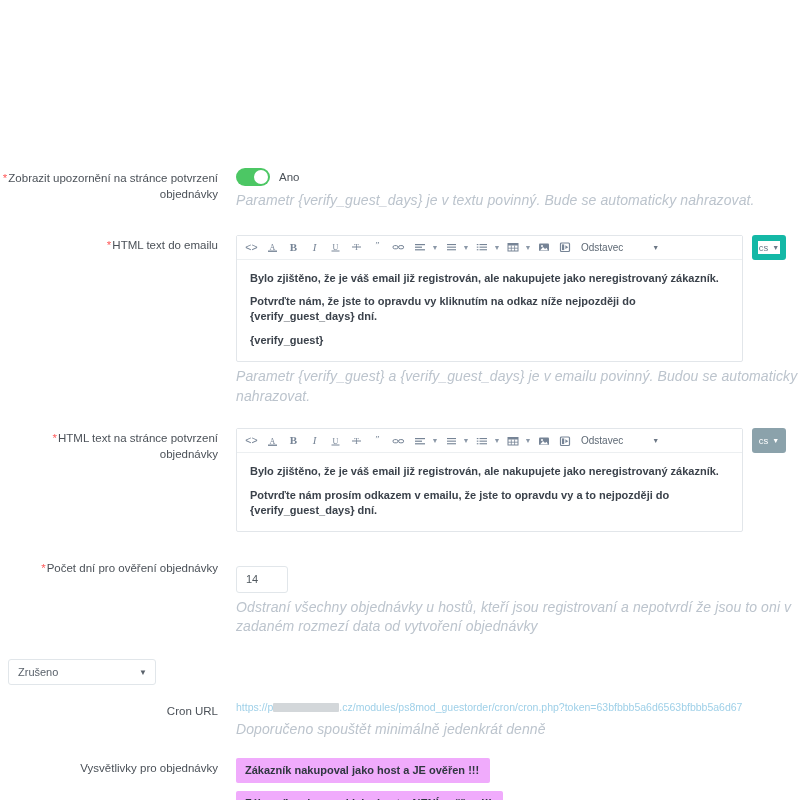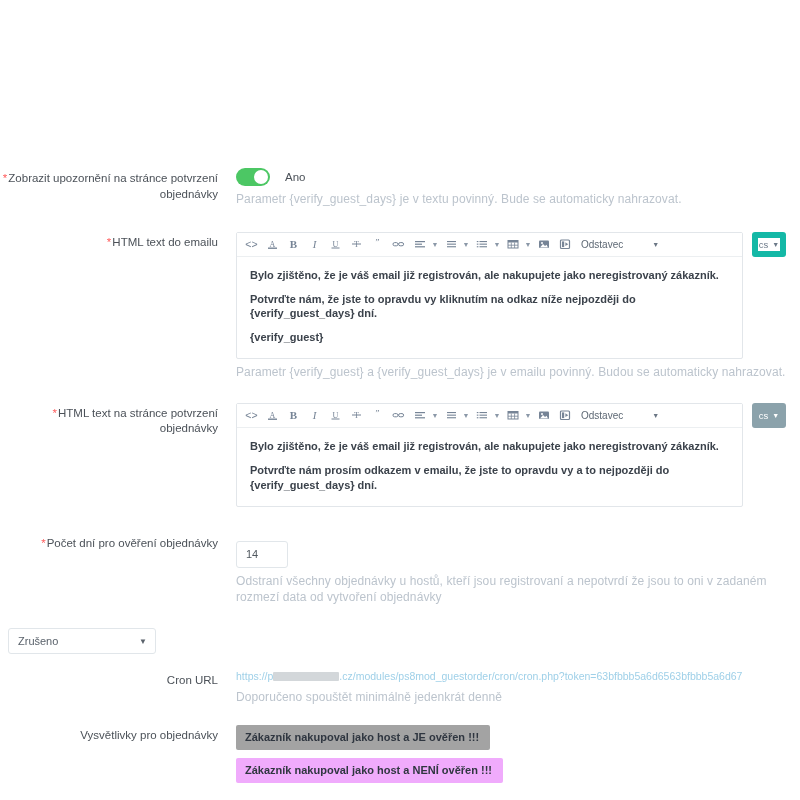--- a/index.html
+++ b/index.html
@@ -70,7 +70,7 @@
   .toggle-wrap {
     display: flex;
     align-items: center;
-    gap: 15px;
+    gap: 9px;
   }
   .toggle {
     width: 34px;

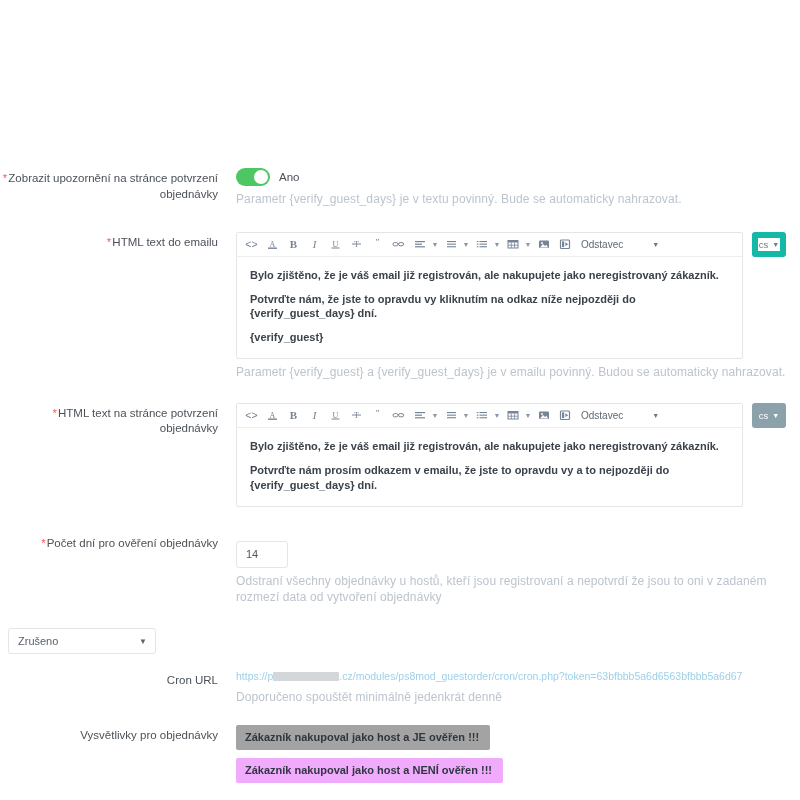--- a/index.html
+++ b/index.html
@@ -59,7 +59,8 @@
   }
 
   .hint {
-    font-size: 12px;
+    font-style: italic;
+    font-size: 14px;
     color: #bcc4cd;
     line-height: 1.4;
     margin-top: 5px;

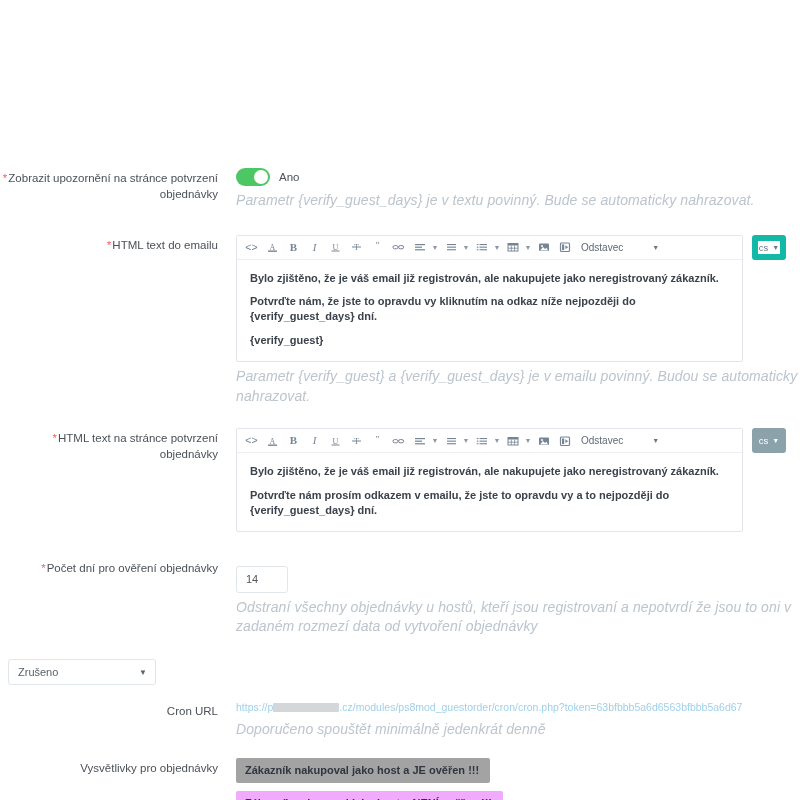--- a/index.html
+++ b/index.html
@@ -269,7 +269,7 @@
     color: #2f3640;
   }
   .badge.ok {
-    background: #a3a3a3;
+    background: #f0abfc;
   }
   .badge.no {
     background: #f0abfc;

